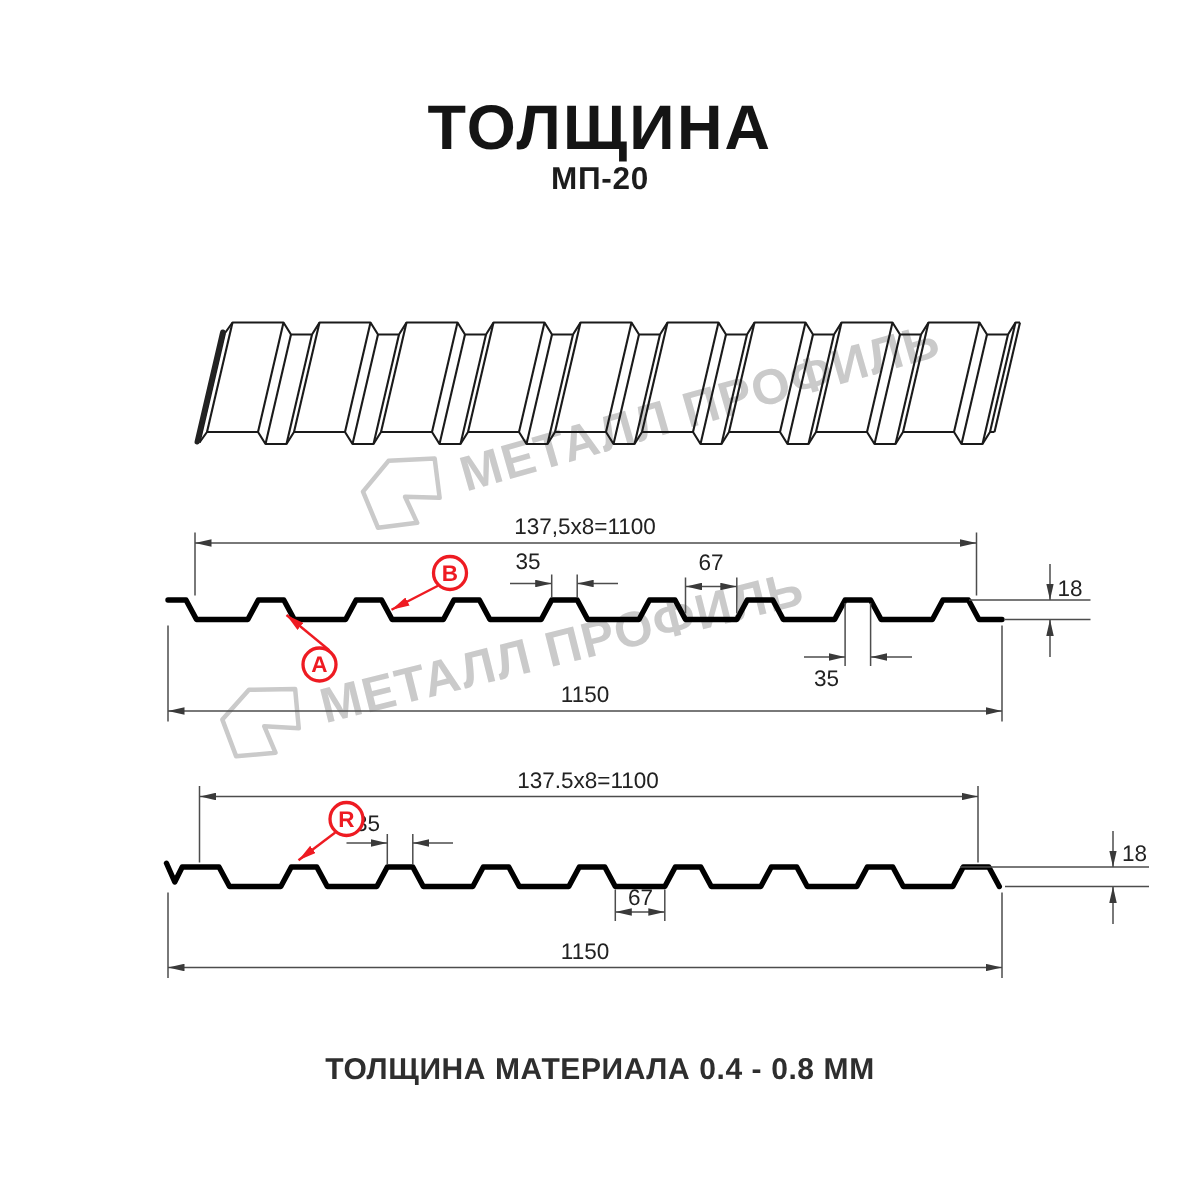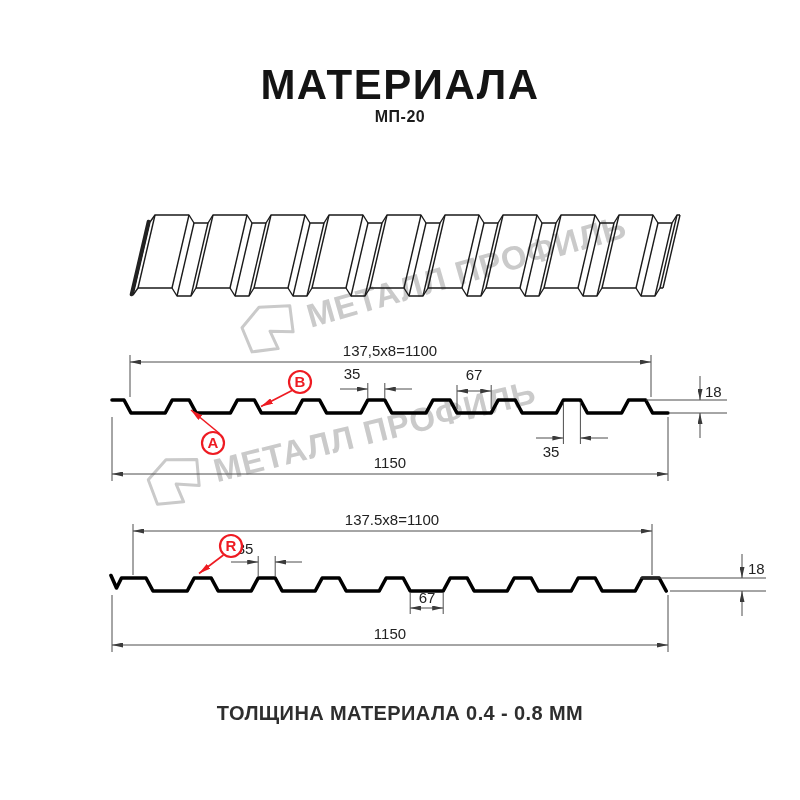--- a/index.html
+++ b/index.html
@@ -31,7 +31,7 @@
 
 <div class="page">
 
-  <div class="title">МАТЕРИАЛА</div>
+  <div class="title">ТОЛЩИНА</div>
   <div class="subtitle">МП-20</div>
 
   <div class="watermark wm1">

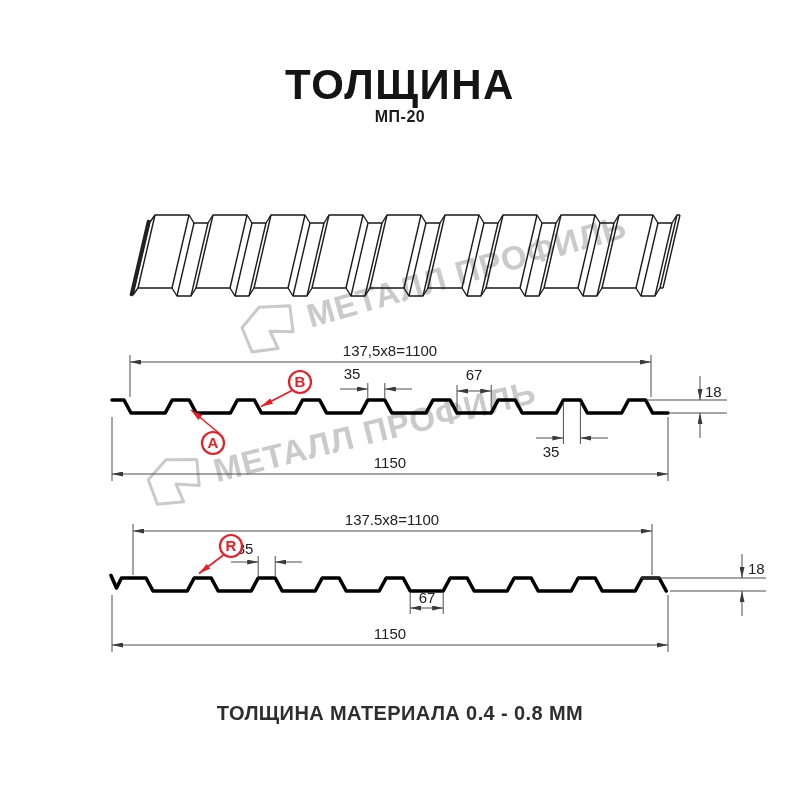--- a/index.html
+++ b/index.html
@@ -8,7 +8,7 @@
   .title{position:absolute;top:64px;left:0;right:0;text-align:center;
          font-size:42px;font-weight:800;letter-spacing:1.5px;color:#141414;line-height:1;}
   .subtitle{position:absolute;top:109px;left:0;right:0;text-align:center;
-         font-size:16px;font-weight:600;letter-spacing:0.5px;color:#1c1c1c;line-height:1;}
+         font-size:21px;font-weight:600;letter-spacing:0.5px;color:#1c1c1c;line-height:1;}
   .caption{position:absolute;top:703px;left:0;right:0;text-align:center;
          font-size:20px;font-weight:700;letter-spacing:0.4px;color:#2e2e2e;line-height:1;}
   .watermark{position:absolute;display:flex;align-items:center;gap:10px;

